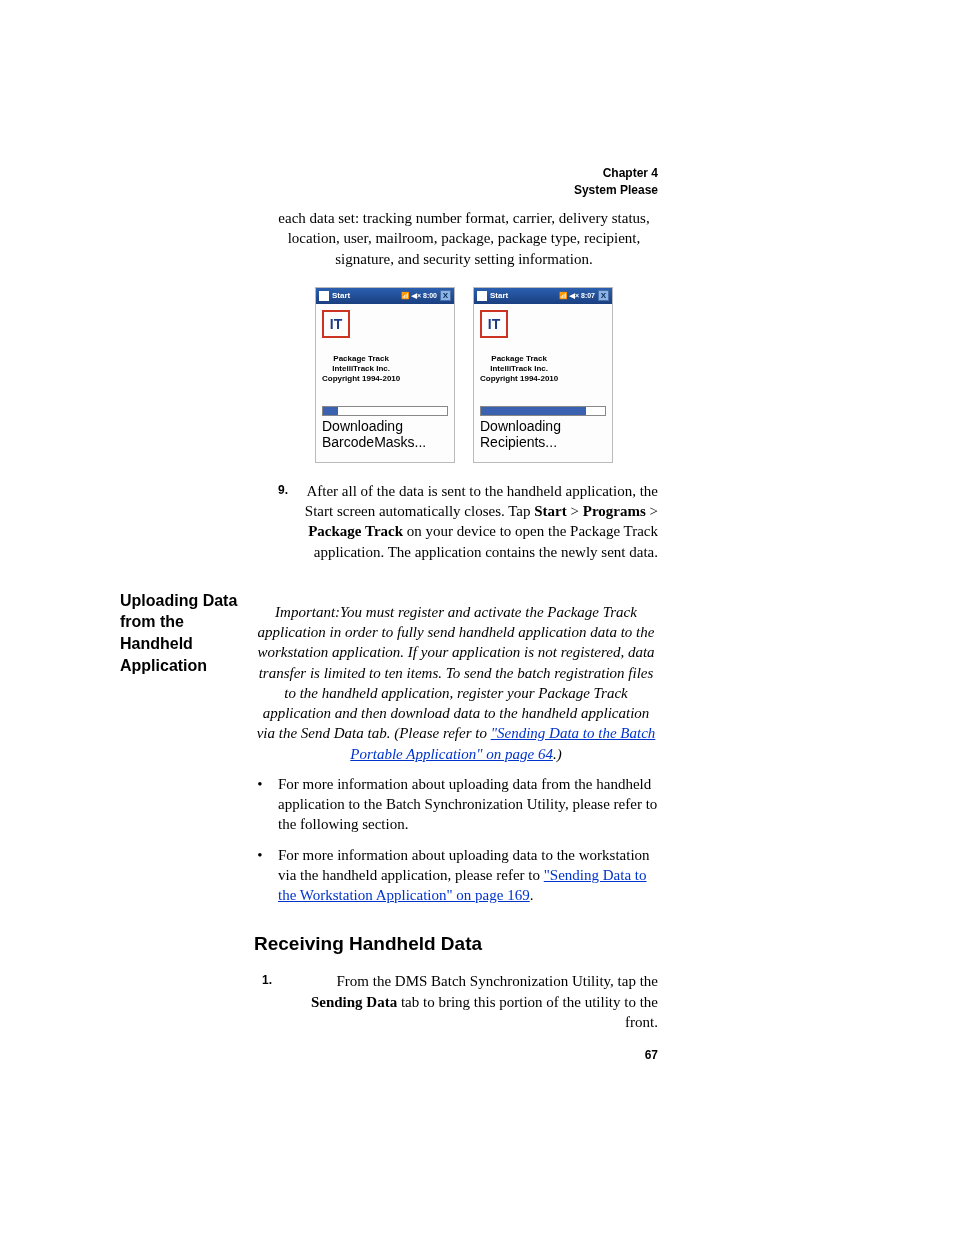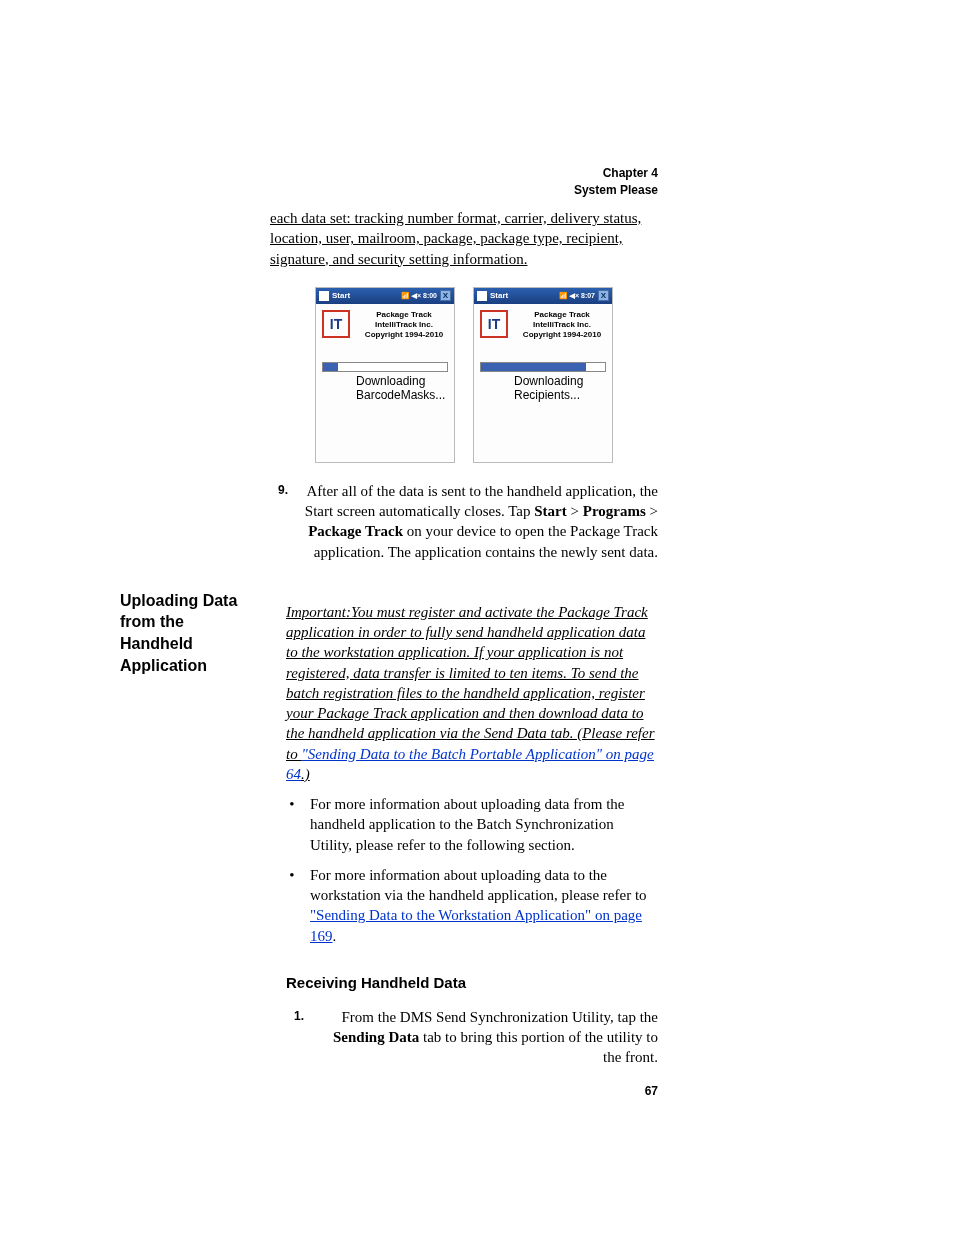--- a/index.html
+++ b/index.html
@@ -33,8 +33,7 @@
   .para {
     line-height: 1.35;
     margin: 0 0 8px 0;
-    text-align: left;
-    text-decoration: underline;
+    text-align: center;
   }
   .screenshots {
     display: flex;

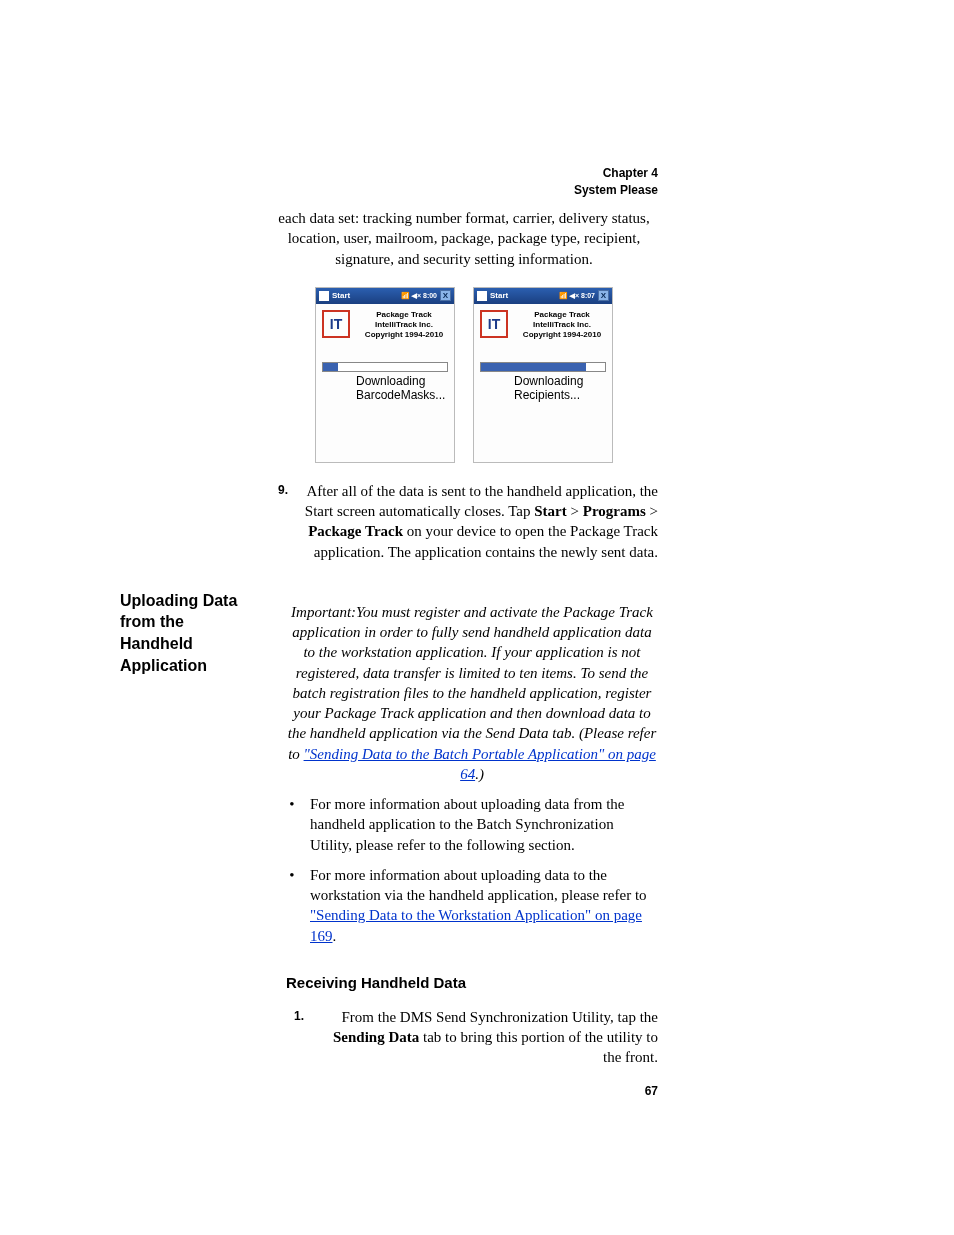--- a/index.html
+++ b/index.html
@@ -79,9 +79,10 @@
   }
   .device .logo-row {
     display: flex;
-    gap: 10px;
+    gap: 16px;
     padding: 6px 6px 0 6px;
     align-items: flex-start;
+    flex-direction: column;
   }
   .it-logo {
     width: 28px; height: 28px;

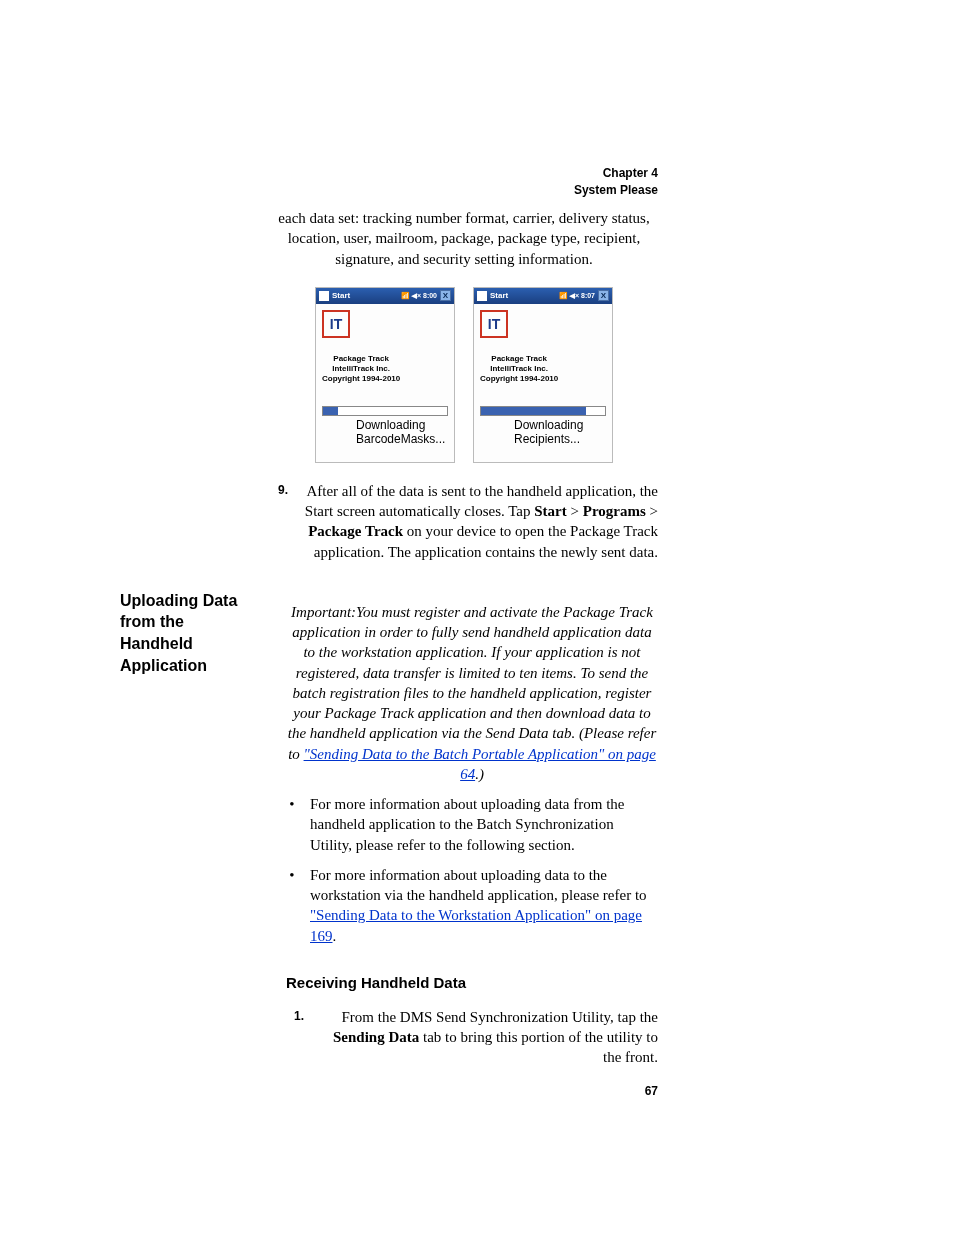--- a/index.html
+++ b/index.html
@@ -112,9 +112,8 @@
     background: #3a62b0;
   }
   .status {
-    font-size: 12px;
+    font-size: 14px;
     padding: 0 6px;
-    margin-left: 34px;
   }
   .numbered {
     display: flex;

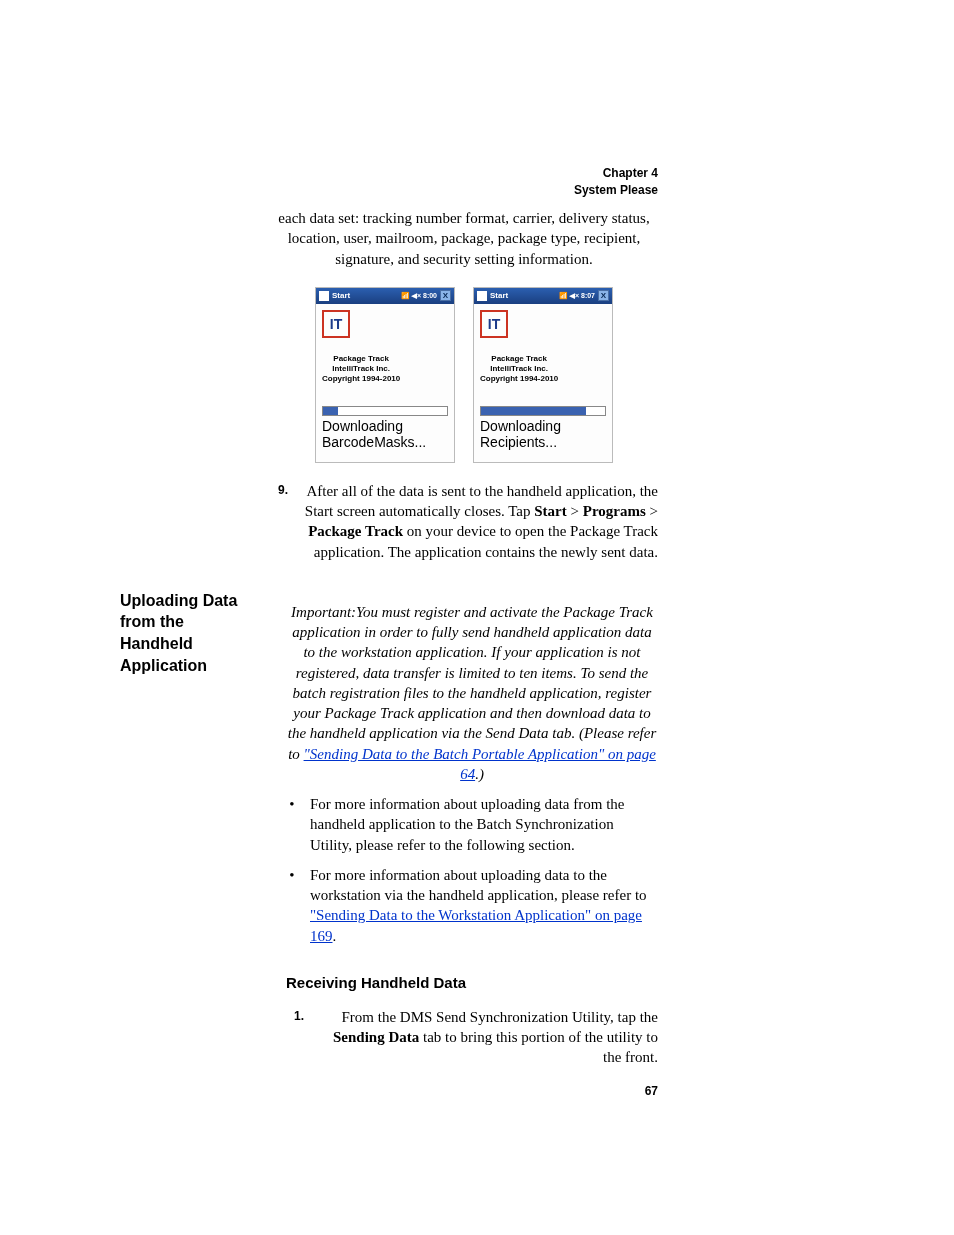--- a/index.html
+++ b/index.html
@@ -132,7 +132,7 @@
   .numbered .txt { flex: 1; line-height: 1.35; text-align: right; }
   .section {
     display: flex;
-    gap: 36px;
+    gap: 4px;
     margin-top: 28px;
   }
   .side-heading {

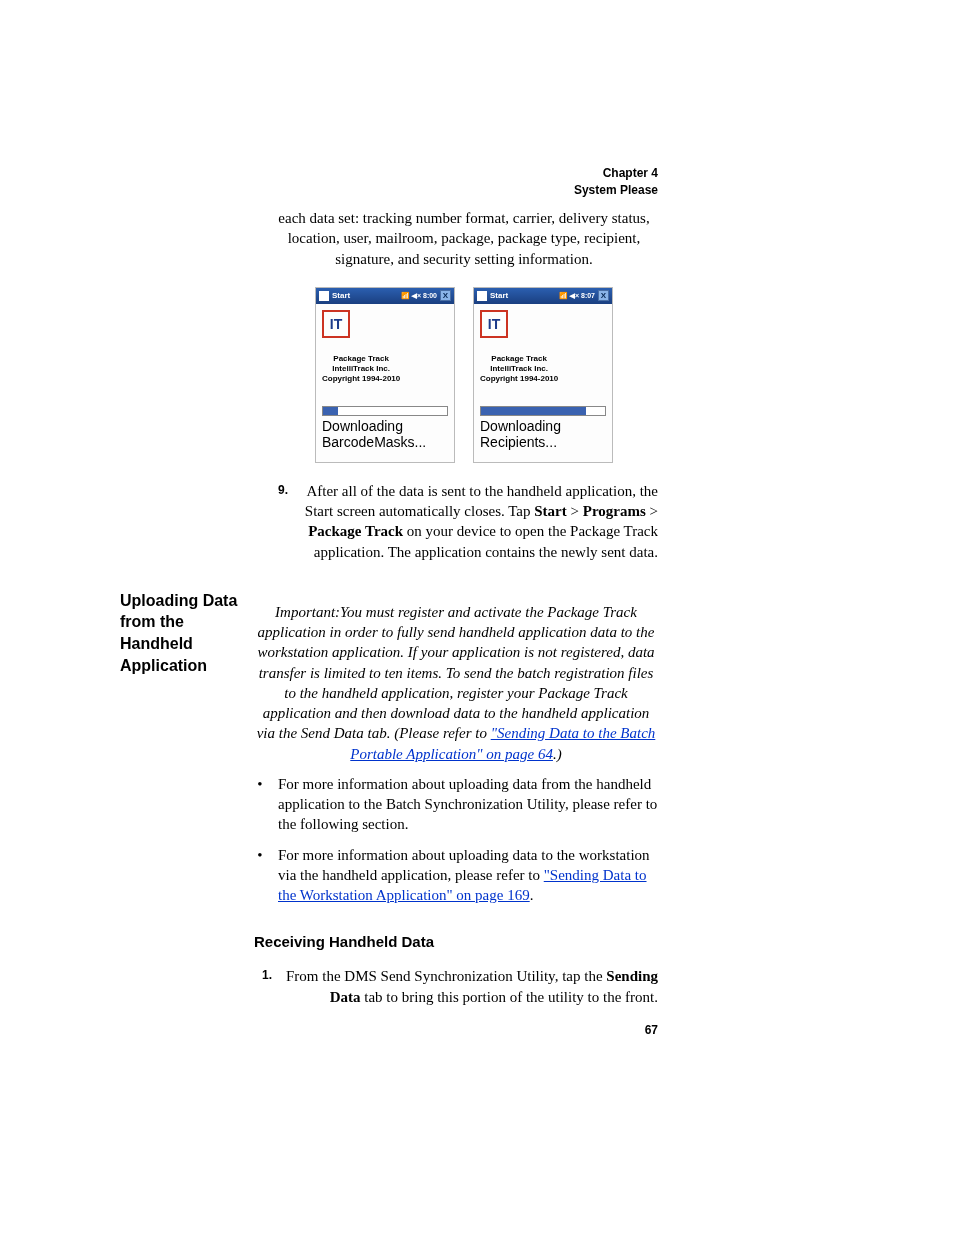--- a/index.html
+++ b/index.html
@@ -165,7 +165,7 @@
   .sub-heading {
     font-family: Arial, Helvetica, sans-serif;
     font-weight: bold;
-    font-size: 15px;
+    font-size: 19px;
     margin: 28px 0 16px 0;
   }
   .page-num {

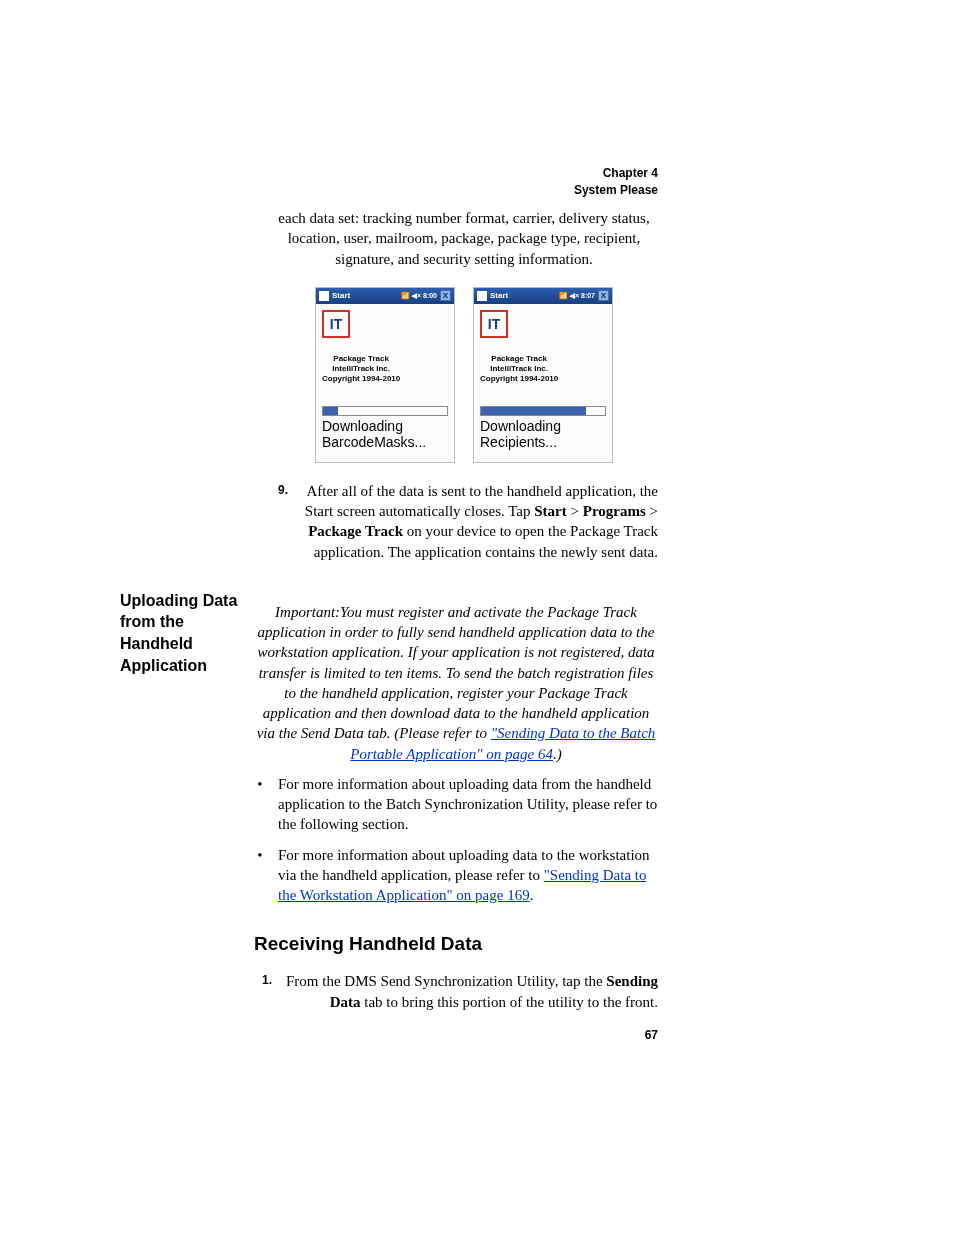--- a/index.html
+++ b/index.html
@@ -277,7 +277,7 @@
       <div class="numbered">
         <div class="num">1.</div>
         <div class="txt">
-          <span>From the DMS Send Synchronization Utility, tap the </span><b>Sending Data</b><span> tab to bring this portion of the utility to the front.</span>
+          <span>From the DMS Batch Synchronization Utility, tap the </span><b>Sending Data</b><span> tab to bring this portion of the utility to the front.</span>
         </div>
       </div>
 

